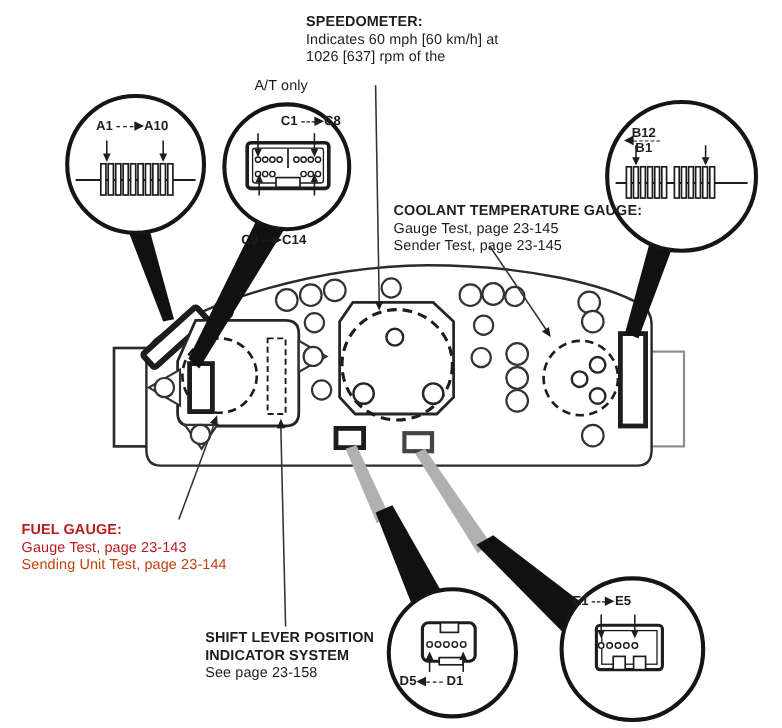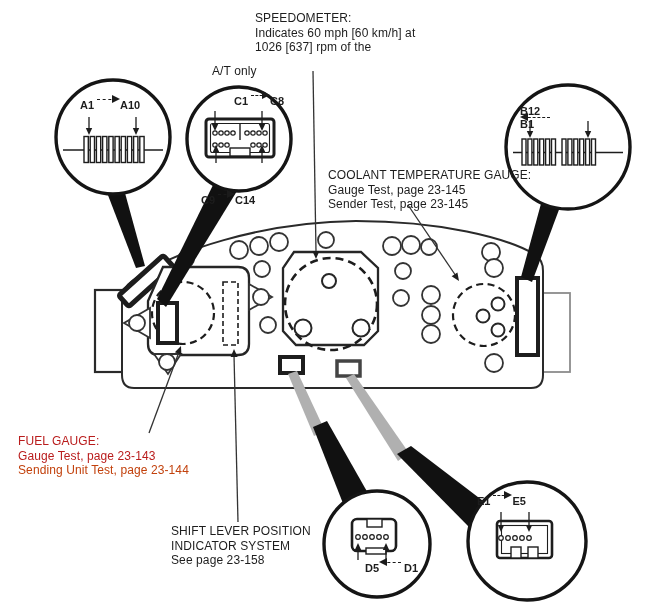--- a/index.html
+++ b/index.html
@@ -7,7 +7,7 @@
          font-family:"Liberation Sans",sans-serif;color:#1d1d1d;}
   .stage svg{position:absolute;left:0;top:0;}
   .note{position:absolute;font-size:12px;line-height:14.6px;letter-spacing:.1px;white-space:nowrap;}
-  .note .b{font-weight:normal;}
+  .note .b{font-weight:bold;}
   .gray{color:#b91c1c;}
   .dark{color:#c2410c;}
   .pinrow{position:absolute;display:flex;align-items:flex-start;font-size:11px;font-weight:bold;

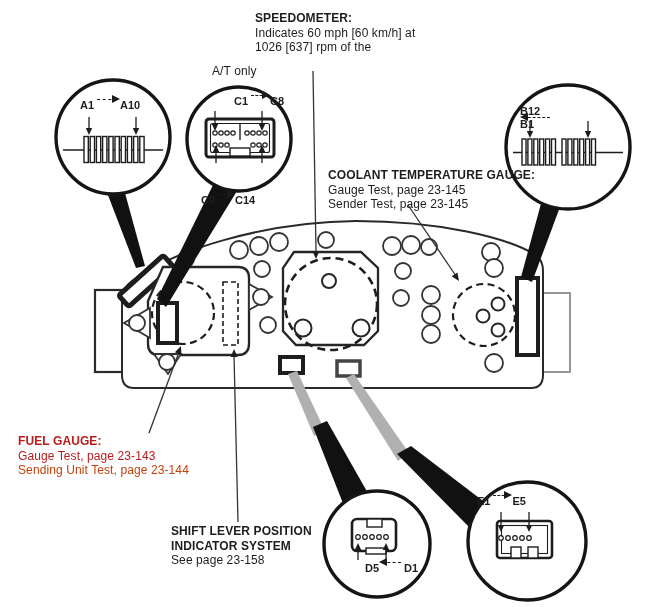--- a/index.html
+++ b/index.html
@@ -10,7 +10,7 @@
   .note .b{font-weight:bold;}
   .gray{color:#b91c1c;}
   .dark{color:#c2410c;}
-  .pinrow{position:absolute;display:flex;align-items:flex-start;font-size:11px;font-weight:bold;
+  .pinrow{position:absolute;display:flex;align-items:center;font-size:11px;font-weight:bold;
           letter-spacing:0;white-space:nowrap;line-height:12px;}
   .darr{position:relative;height:0;border-top:1.7px dashed #1b1b1b;margin:0 3px;}
   .darr.r::after{content:"";position:absolute;right:-3px;top:-4.9px;width:0;height:0;

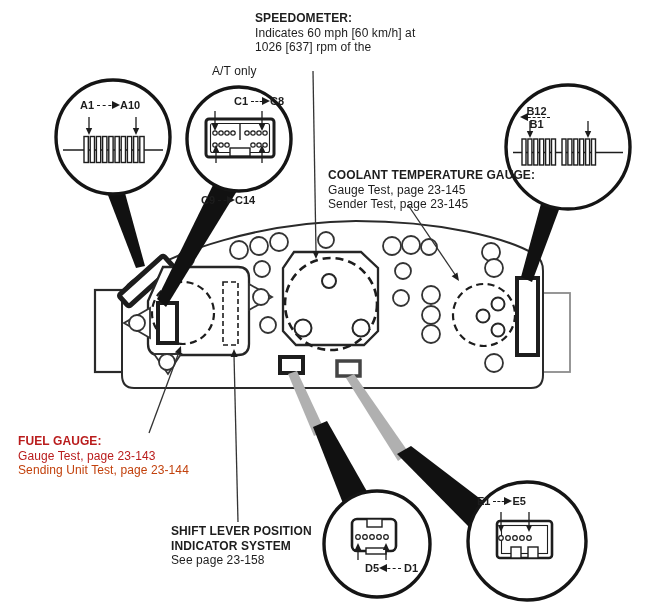--- a/index.html
+++ b/index.html
@@ -273,7 +273,7 @@
     <span>C14</span>
   </div>
 
-  <div class="pinrow" style="left:365px;top:562px;">
+  <div class="pinrow" style="left:333px;top:562px;">
     <span>D5</span>
     <span class="darr l w19"></span>
     <span>D1</span>

